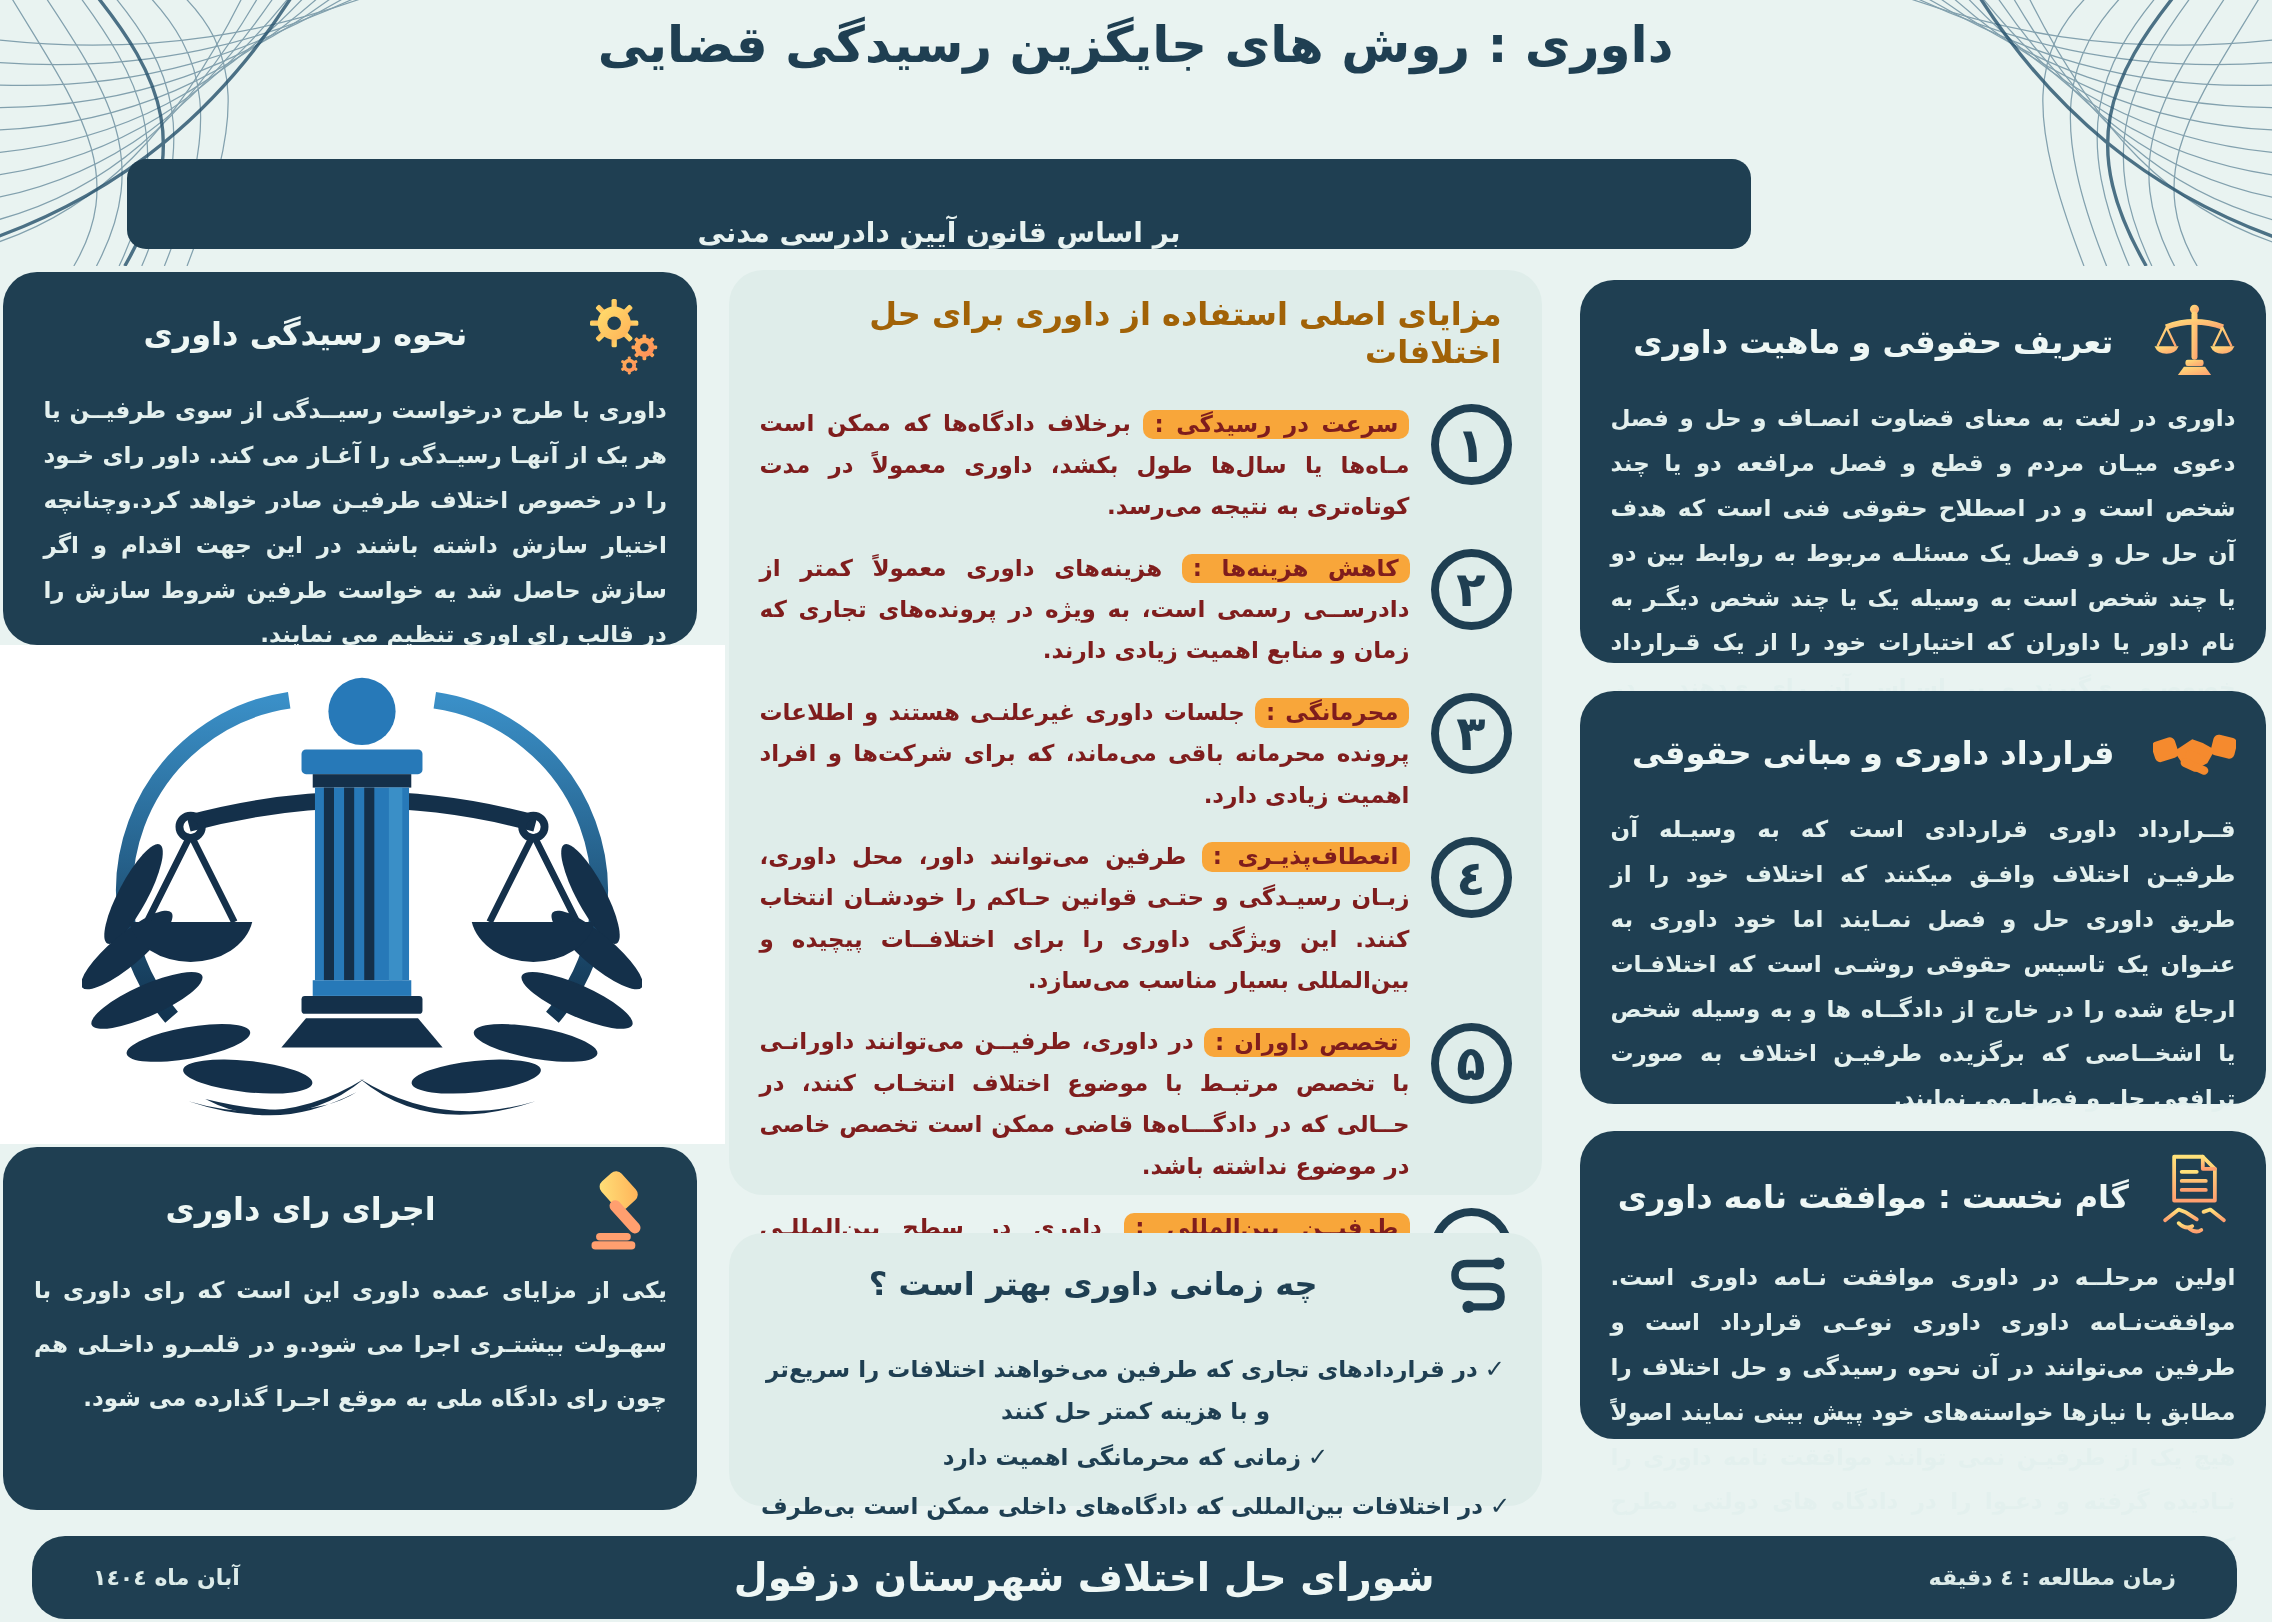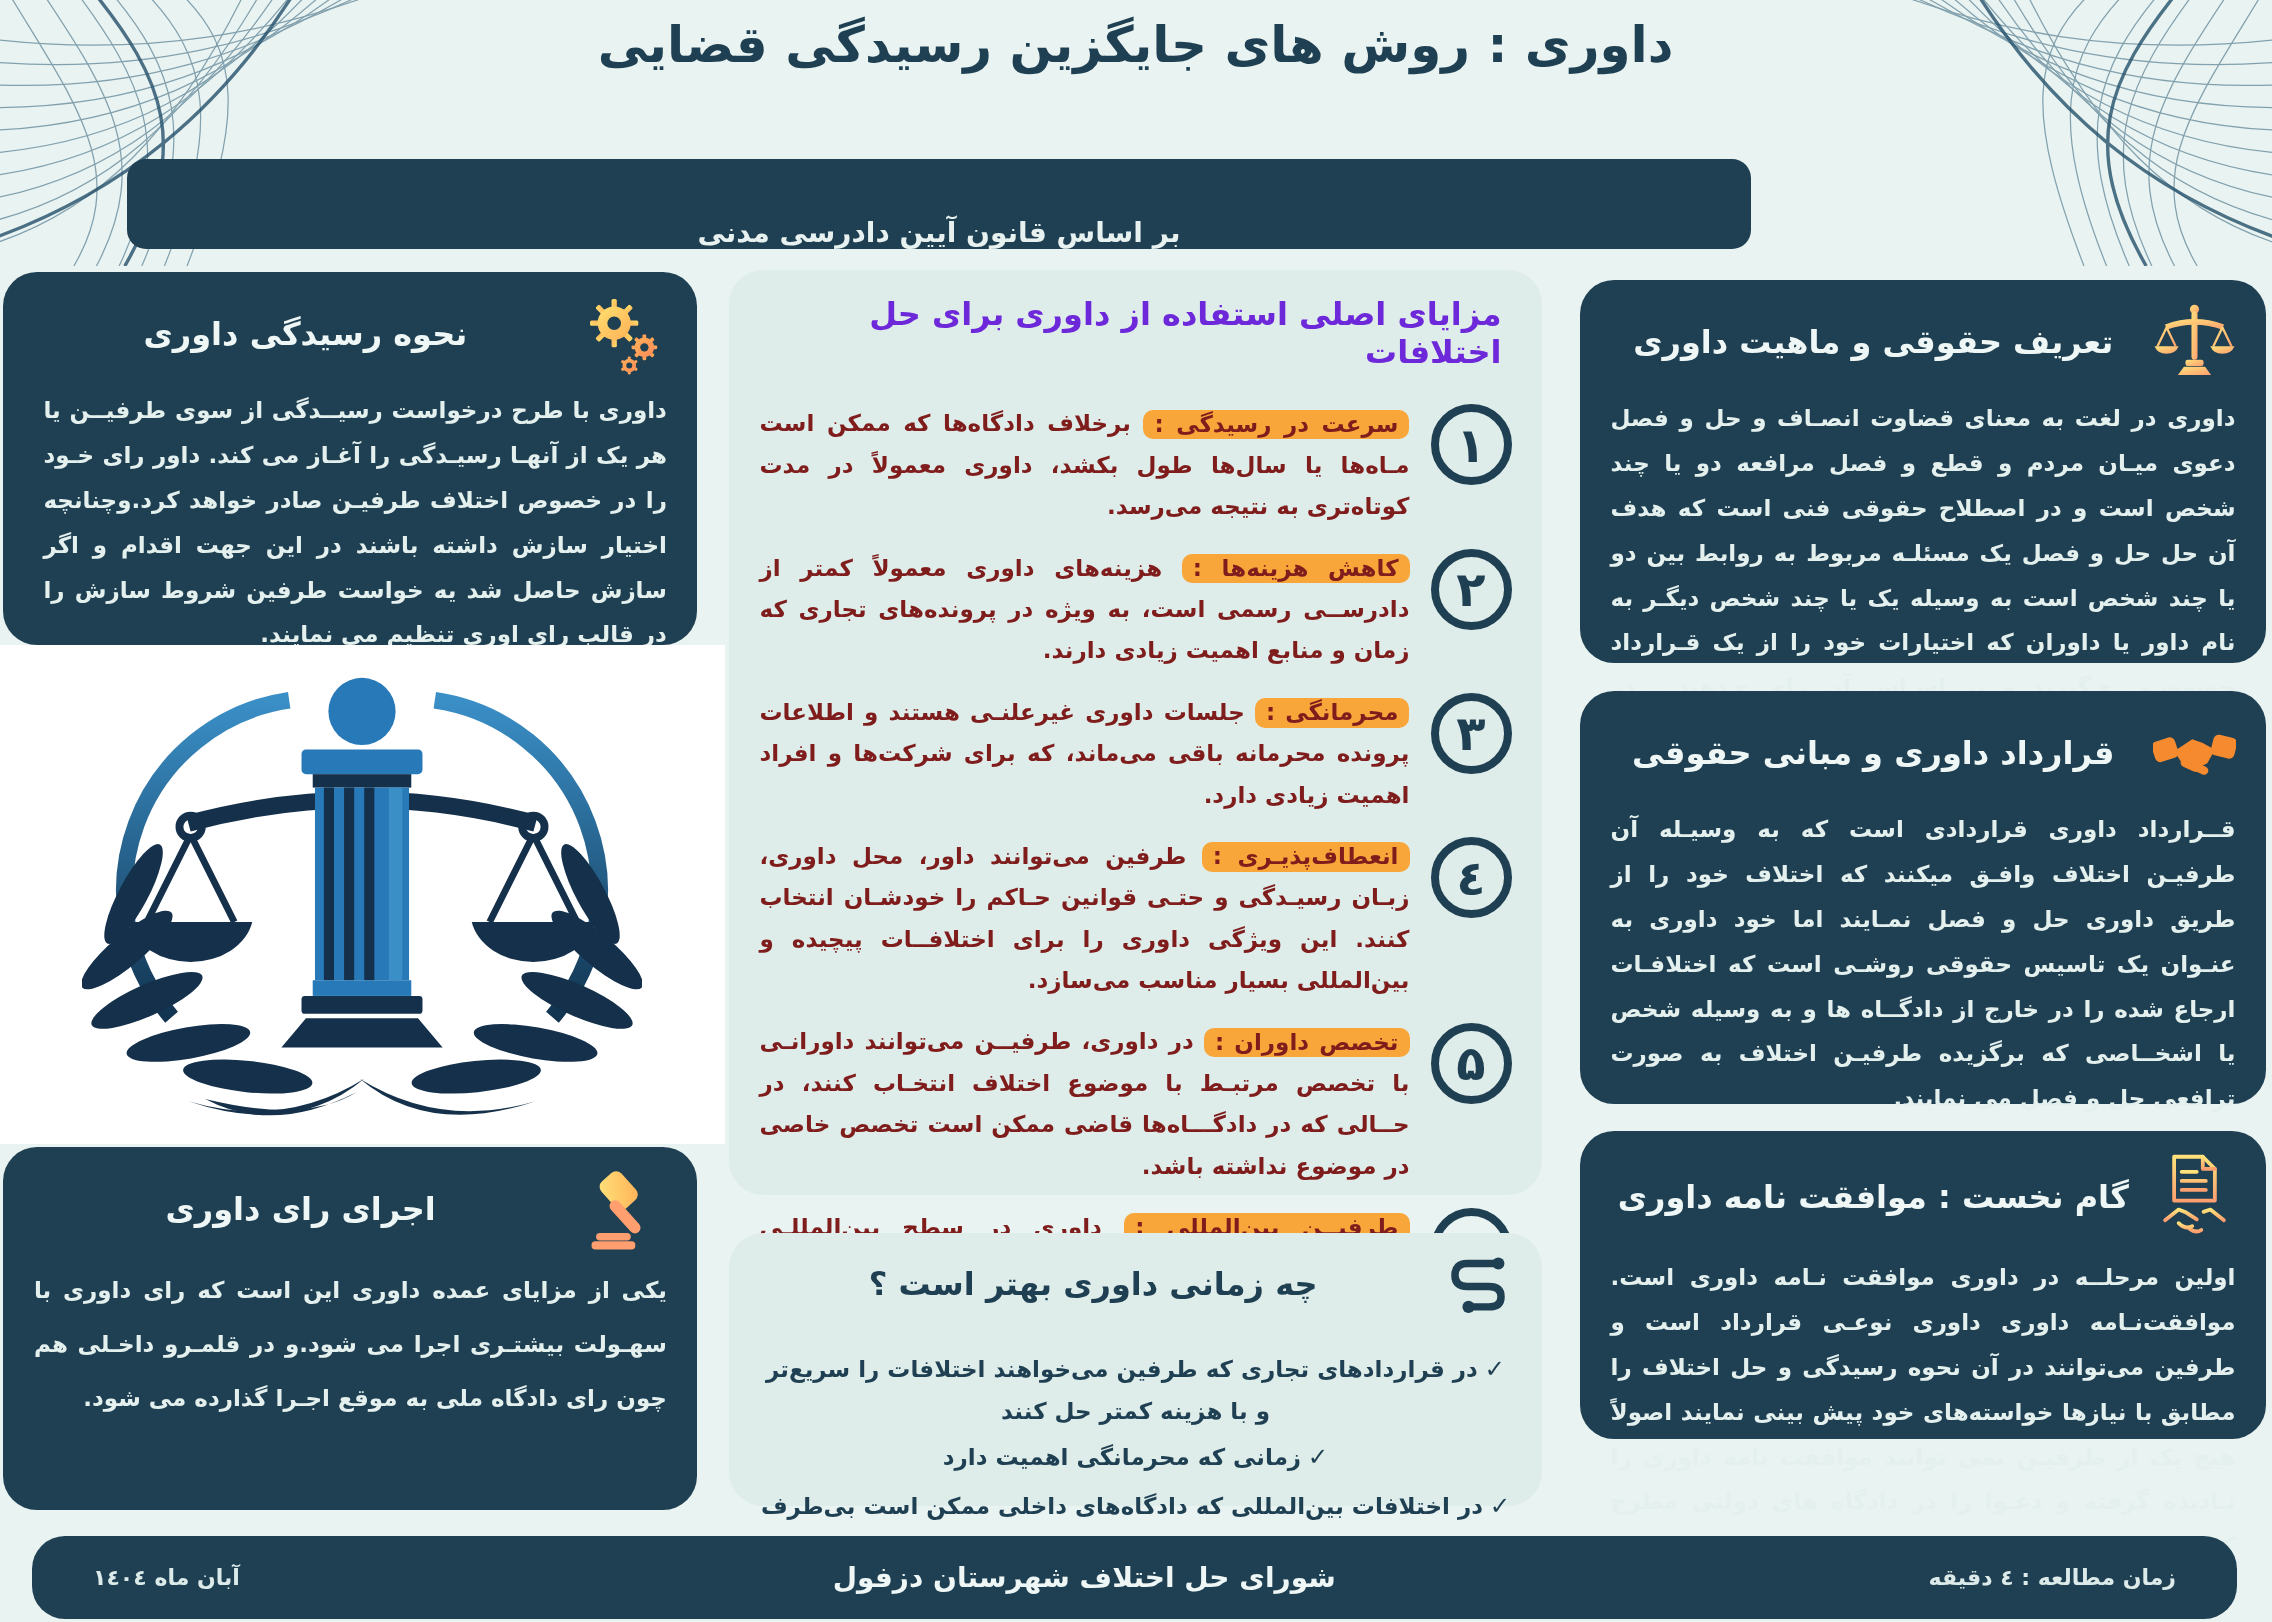--- a/index.html
+++ b/index.html
@@ -30,7 +30,7 @@
   .card.dark .card-body{color:#e3f0ee;}
 
   
-  .benefits-title{margin:4.4px 10px 32px 0;font-size:32px;font-weight:bold;color:#6d28d9;text-align:right;}
+  .benefits-title{margin:4.4px 10px 32px 0;font-size:32px;font-weight:bold;color:#a16207;text-align:right;}
   .benefit-item{display:flex;align-items:flex-start;gap:21px;margin-bottom:20px;}
   .num-circle{width:81px;height:81px;box-sizing:border-box;border:8.3px solid #1f3f52;border-radius:50%;
     display:flex;align-items:center;justify-content:center;font-size:48px;font-weight:bold;color:#1f3f52;

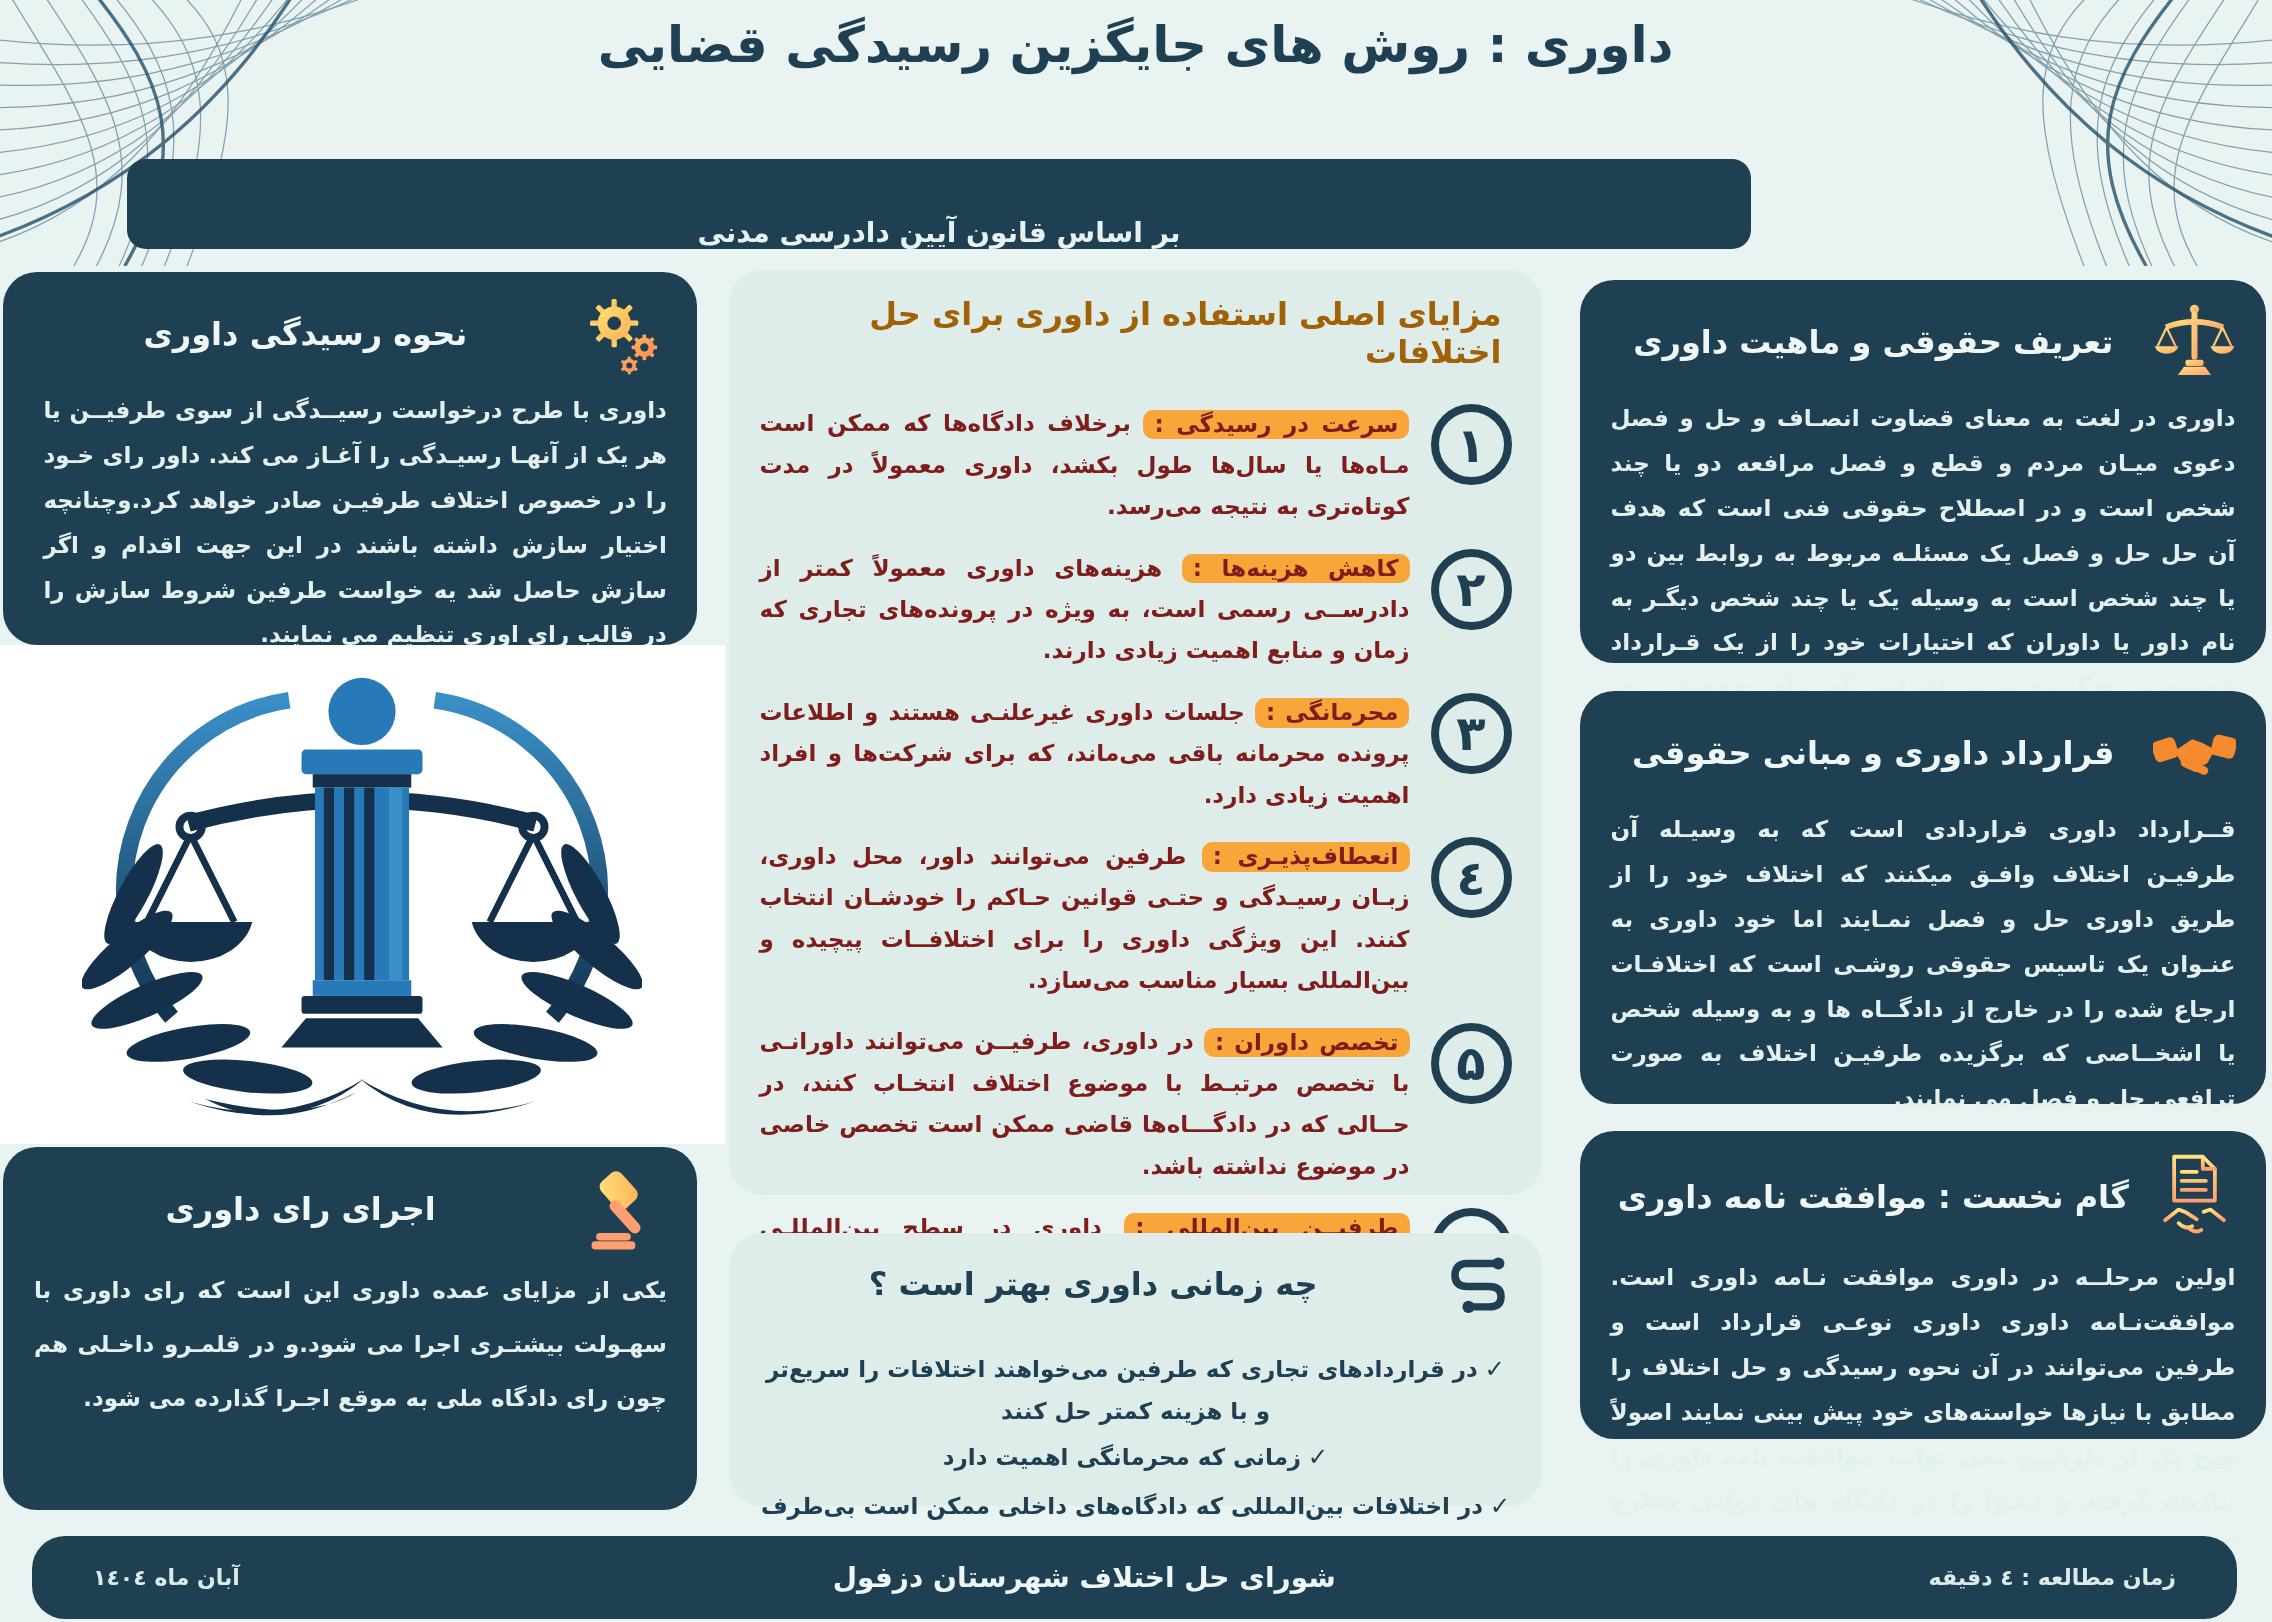--- a/index.html
+++ b/index.html
@@ -50,7 +50,7 @@
     border-radius:33px;display:flex;align-items:center;justify-content:space-between;
     box-sizing:border-box;padding:0 61px;}
   .footer-side{color:#dcebe9;font-size:22px;font-weight:bold;}
-  .footer-center{color:#eef7f5;font-size:28px;font-weight:bold;}
+  .footer-center{color:#eef7f5;font-size:39px;font-weight:bold;}
 
   .icon svg{display:block;}
 </style>

